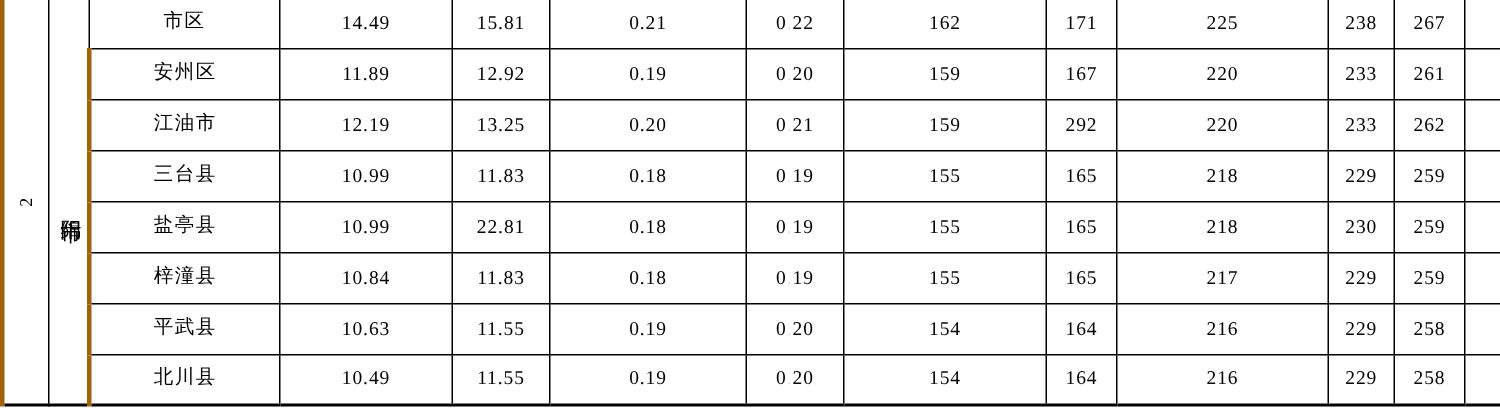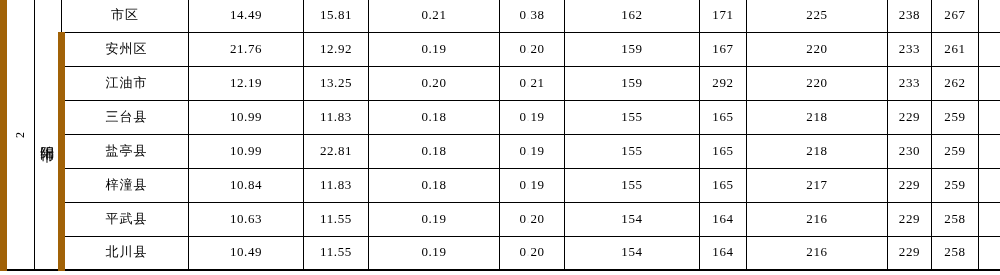--- a/index.html
+++ b/index.html
@@ -136,7 +136,7 @@
         <td class="num-cell">14.49</td>
         <td class="num-cell">15.81</td>
         <td class="num-cell">0.21</td>
-        <td class="num-cell"><span>0</span><span class="faint-dot">.</span><span>38</span></td>
+        <td class="num-cell"><span>0</span><span class="faint-dot">.</span><span>22</span></td>
         <td class="num-cell">162</td>
         <td class="num-cell">171</td>
         <td class="num-cell">225</td>

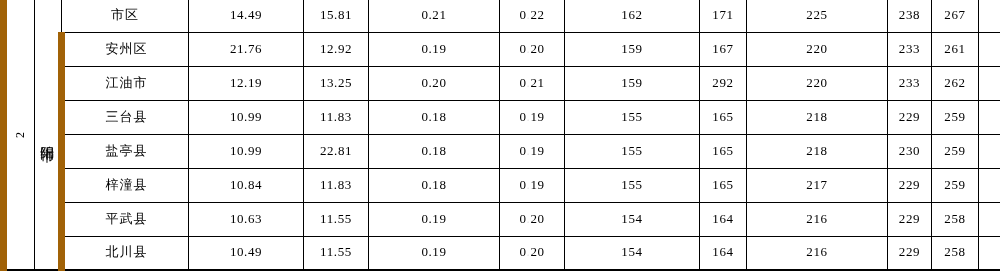--- a/index.html
+++ b/index.html
@@ -46,7 +46,7 @@
   }
 
   
-  table.data-table tr td:first-child { border-left: 7px solid #a16207; }
+  table.data-table tr td:first-child { border-left: 3px solid #a16207; }
   table.data-table tr td:last-child  { border-right: 2px solid #000; }
   table.data-table tr:last-child td  { border-bottom: 2px solid #000; }
 

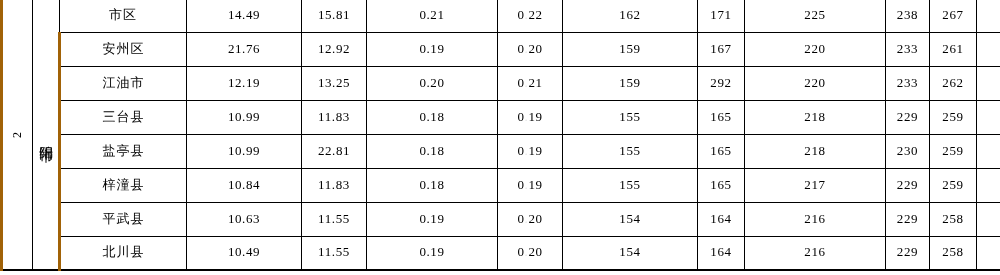--- a/index.html
+++ b/index.html
@@ -147,7 +147,7 @@
 
       <tr>
         <td class="county-cell">安州区</td>
-        <td class="num-cell">21.76</td>
+        <td class="num-cell">11.89</td>
         <td class="num-cell">12.92</td>
         <td class="num-cell">0.19</td>
         <td class="num-cell"><span>0</span><span class="faint-dot">.</span><span>20</span></td>

